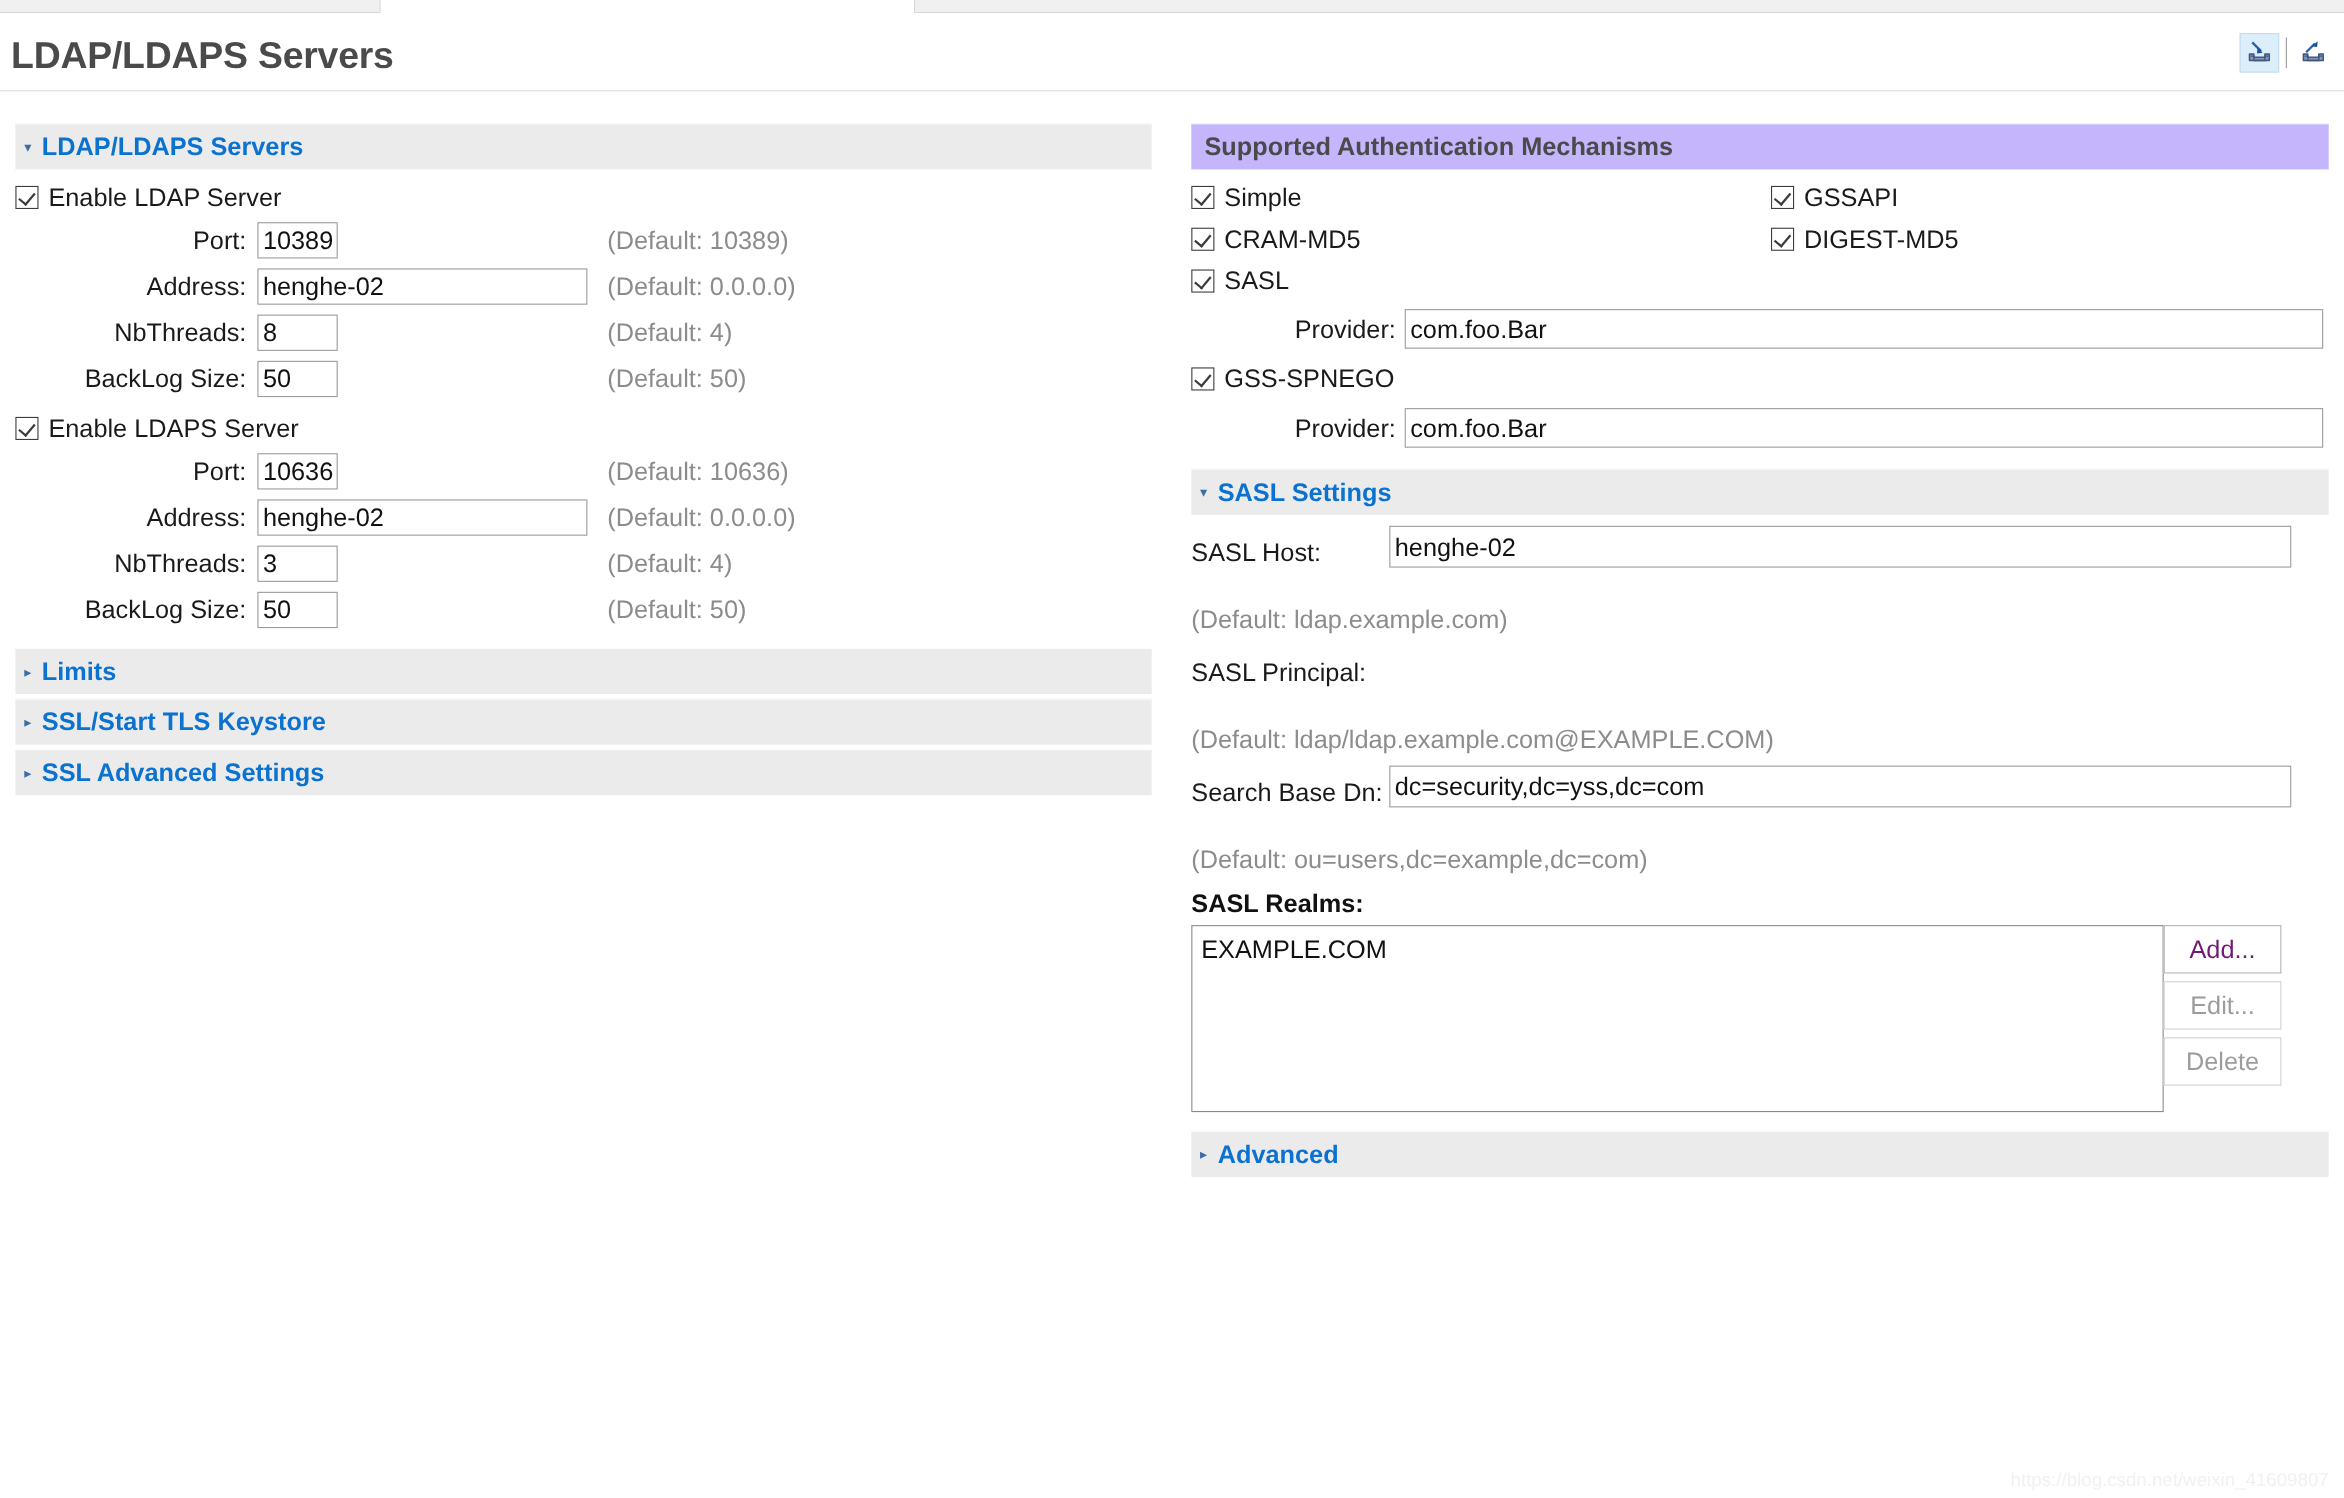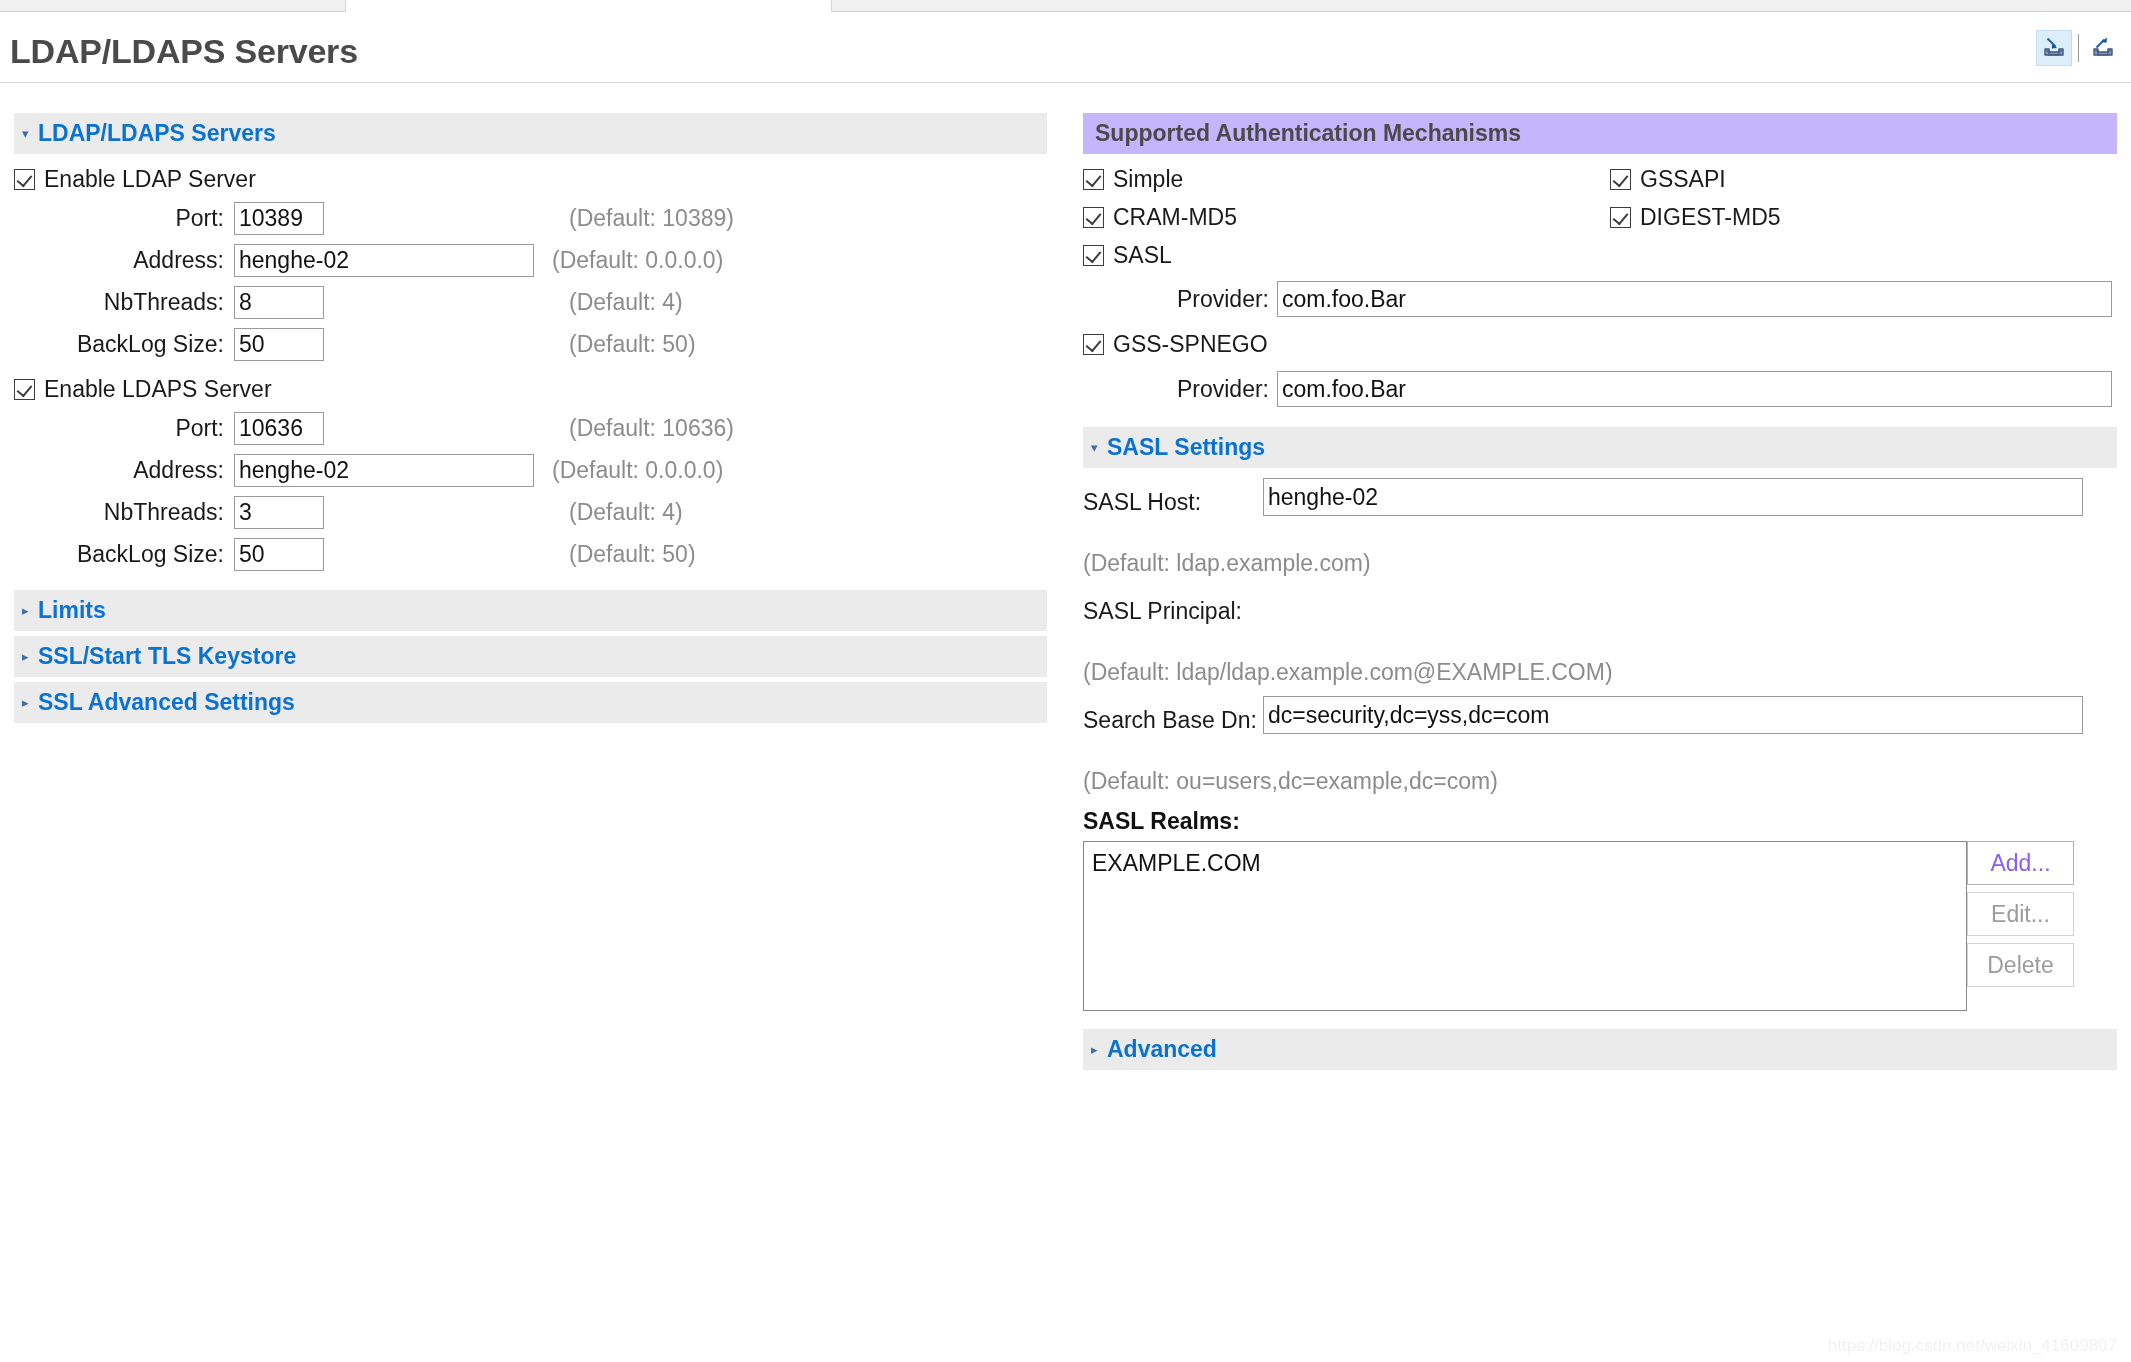--- a/index.html
+++ b/index.html
@@ -183,7 +183,7 @@
 
   
   .lp-label  { width: 155px; margin-left: 55px; }
-  .lp-small  { width: 90px; }
+  .lp-small  { width: 73px; }
   .lp-wide   { width: 300px; }
   .lp-hint-small { margin-left: 245px; }
   .lp-hint-wide  { margin-left: 18px; }

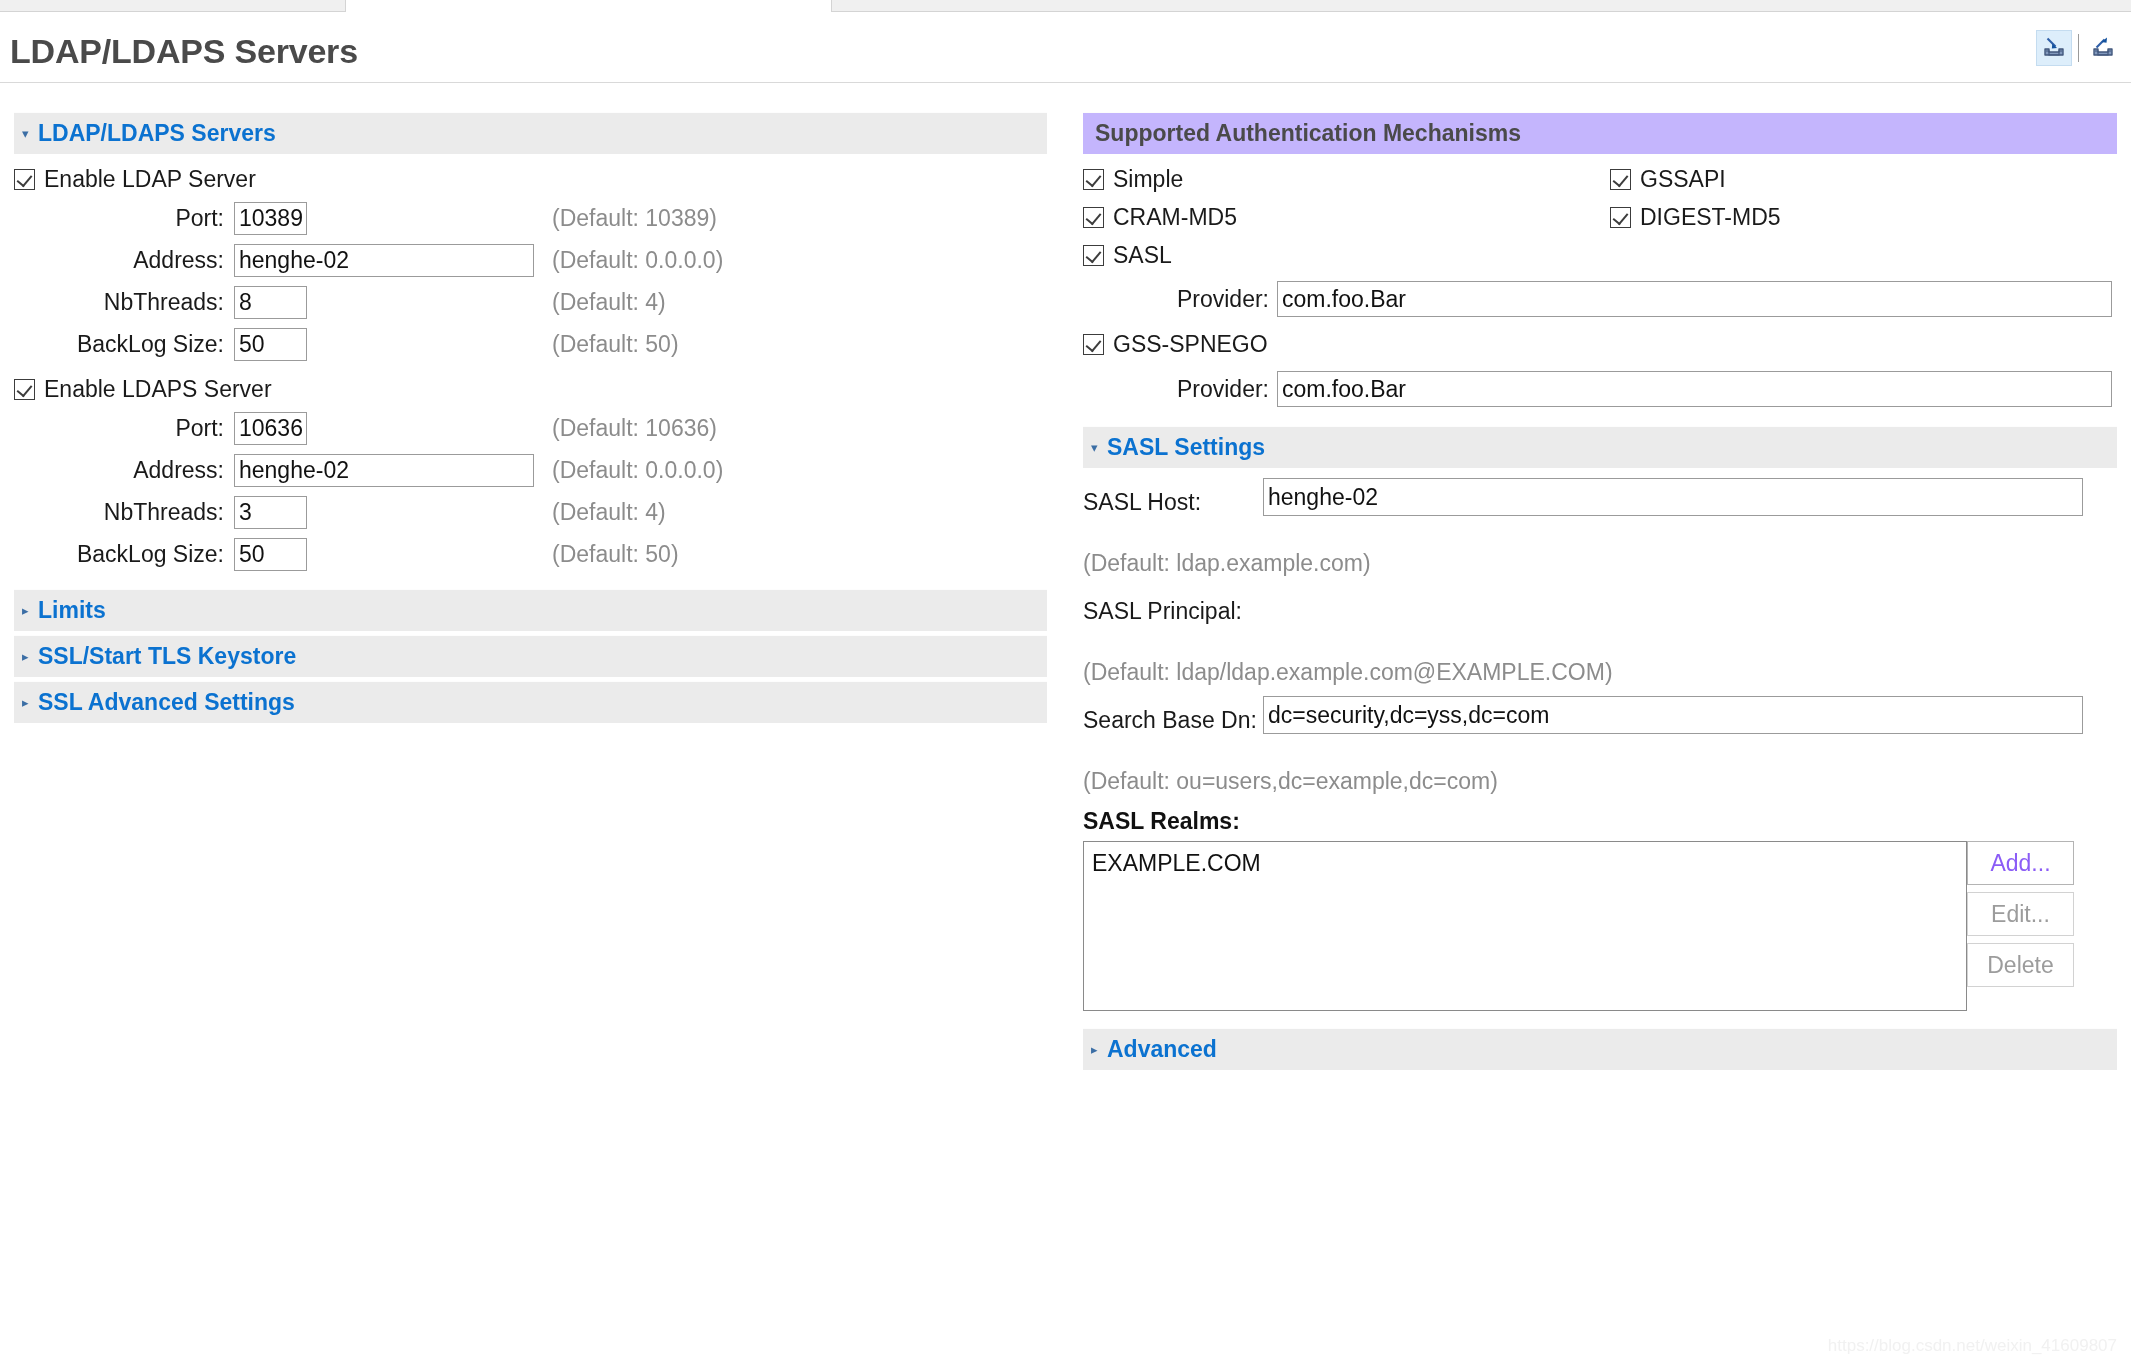--- a/index.html
+++ b/index.html
@@ -273,7 +273,7 @@
     box-sizing: border-box;
     font-family: "Liberation Sans", sans-serif;
     font-size: 23px;
-    color: #8b5cf6;
+    color: #701a75;
     display: flex;
     align-items: center;
     justify-content: center;

